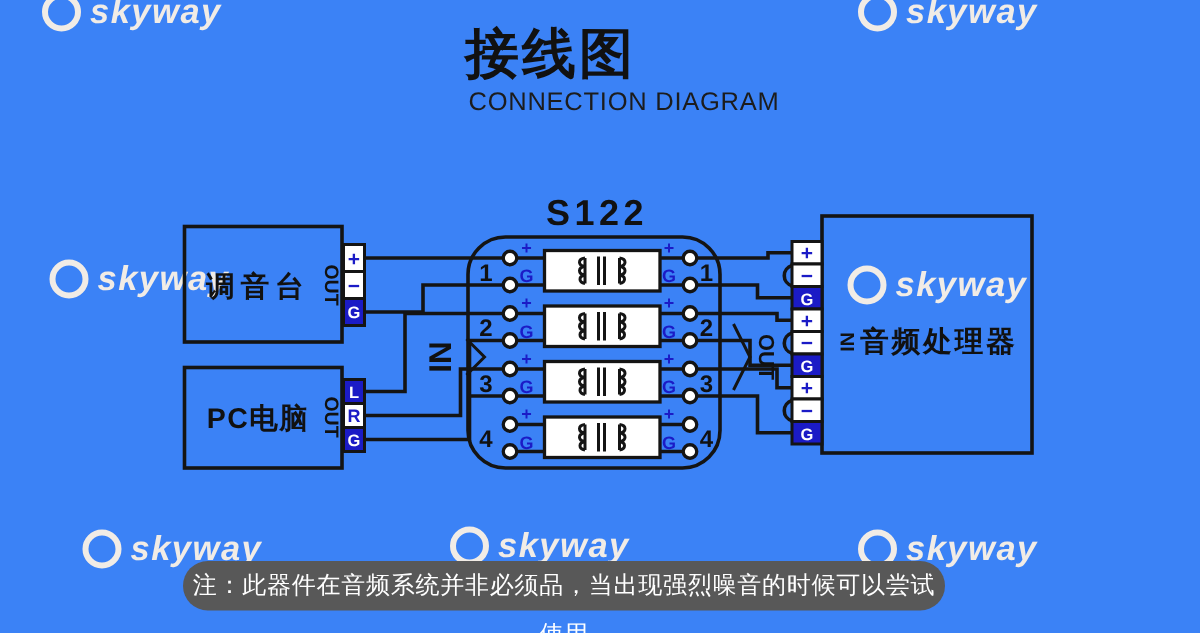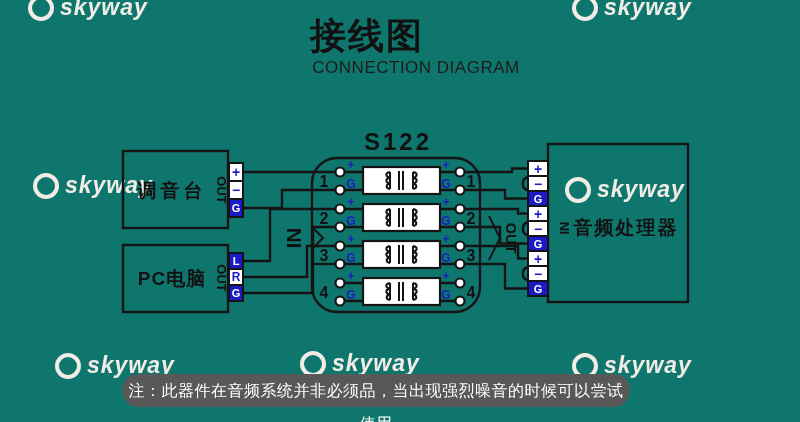--- a/index.html
+++ b/index.html
@@ -3,7 +3,7 @@
 <meta charset="utf-8">
 <style>
   html,body{margin:0;padding:0;background:#fff;}
-  .stage{position:relative;width:800px;height:422px;background:#0f766e;overflow:hidden;
+  .stage{position:relative;width:800px;height:422px;background:#3b82f6;overflow:hidden;
          font-family:"Liberation Sans",sans-serif;}
   
   .wm{position:absolute;display:flex;align-items:center;gap:6px;color:#f1ece6;

